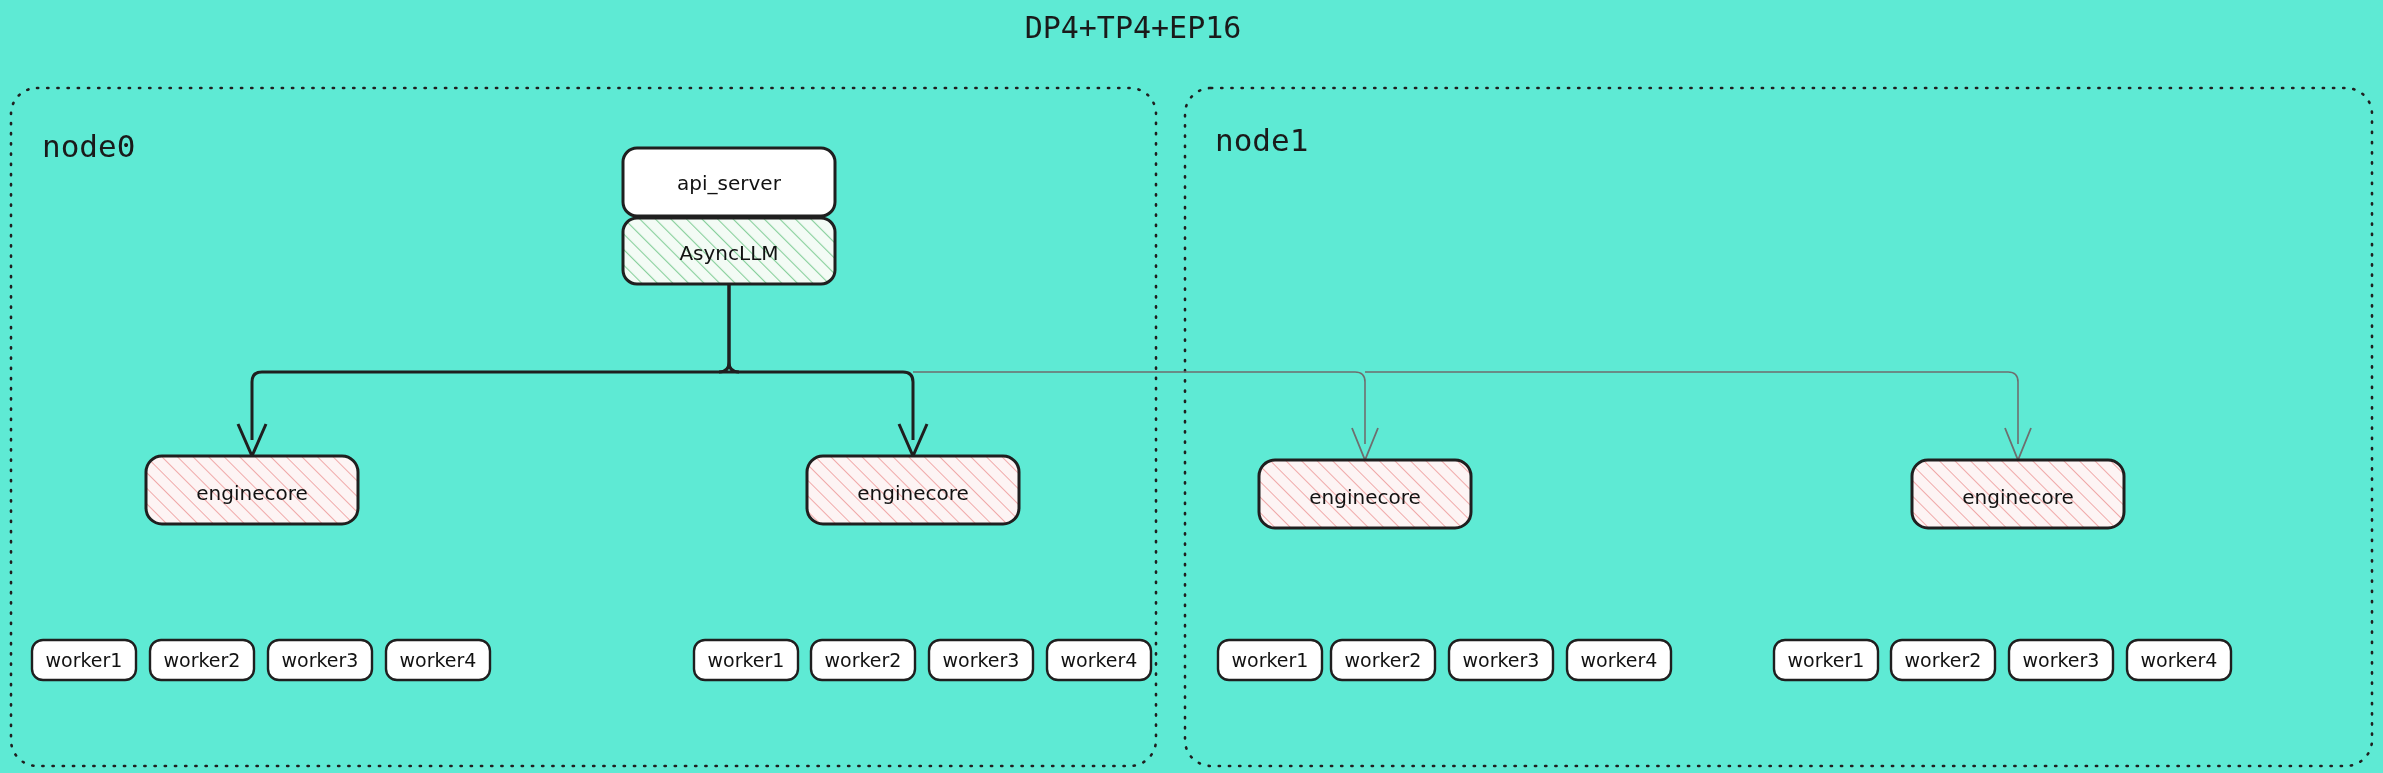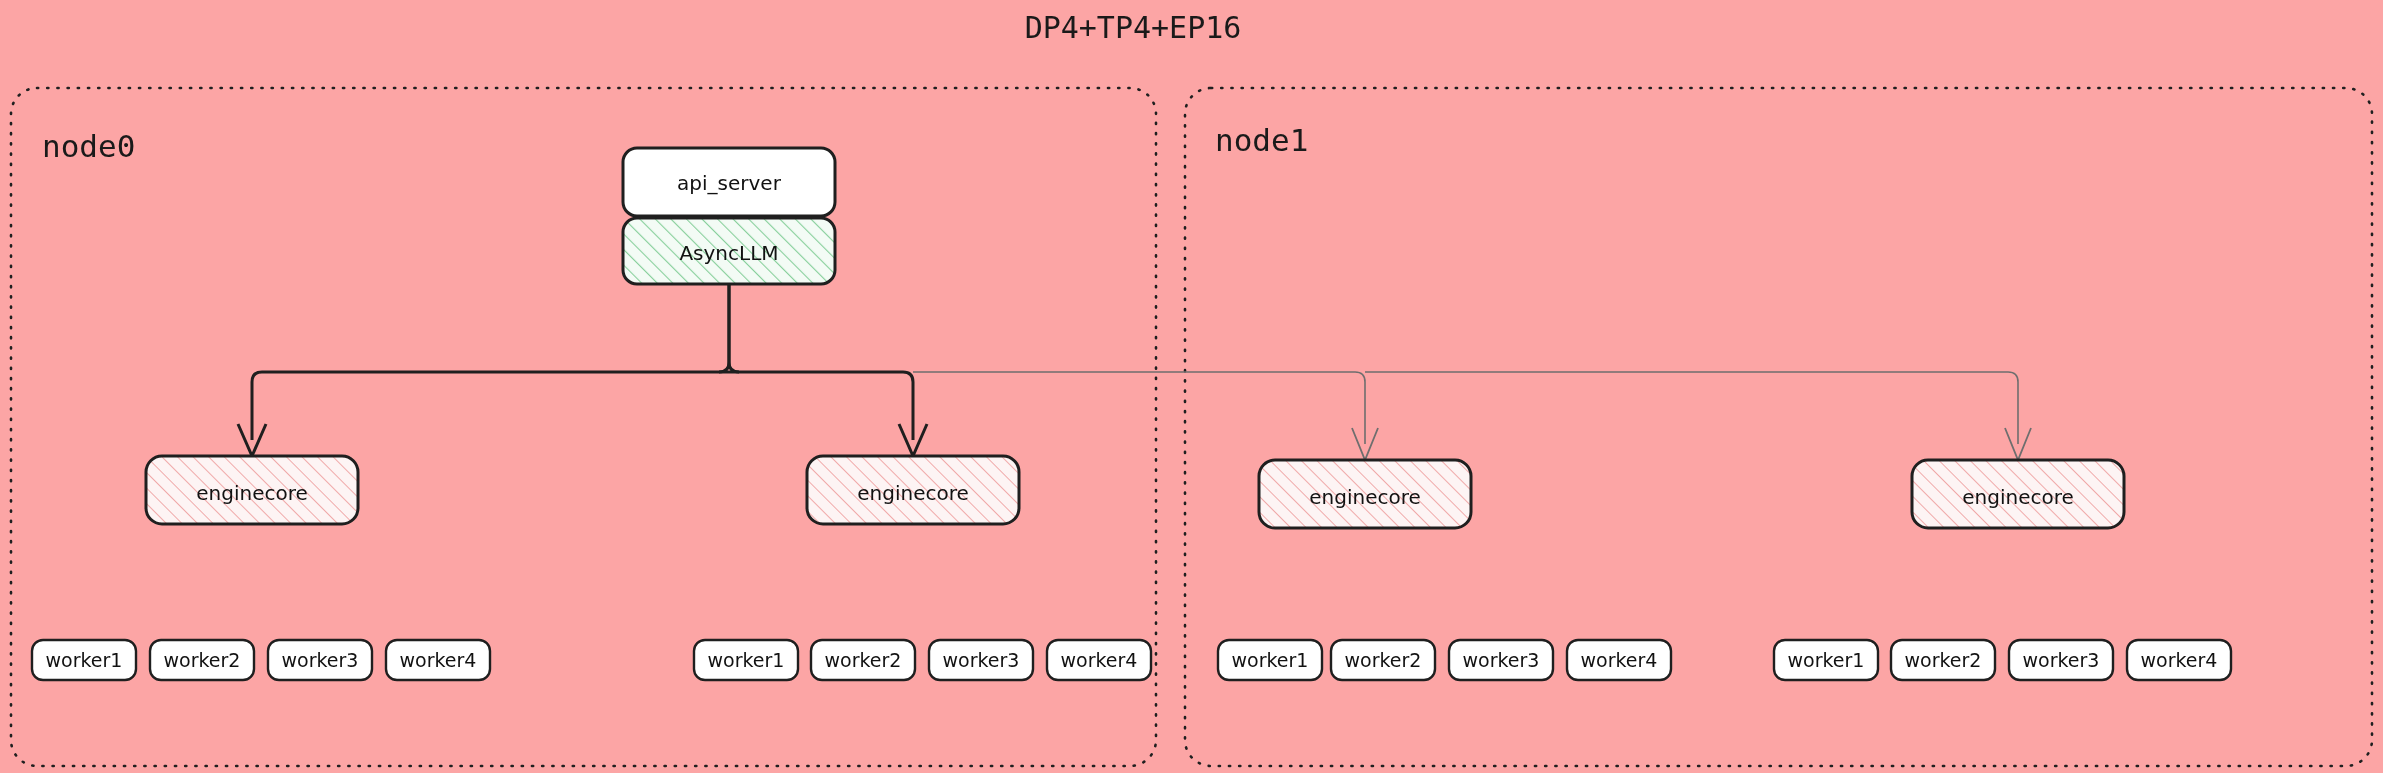--- a/index.html
+++ b/index.html
@@ -14,7 +14,7 @@
     position: relative;
     width: 2383px;
     height: 773px;
-    background: #fca5a5;
+    background: #5eead4;
     overflow: hidden;
   }
   #diagram-svg {

